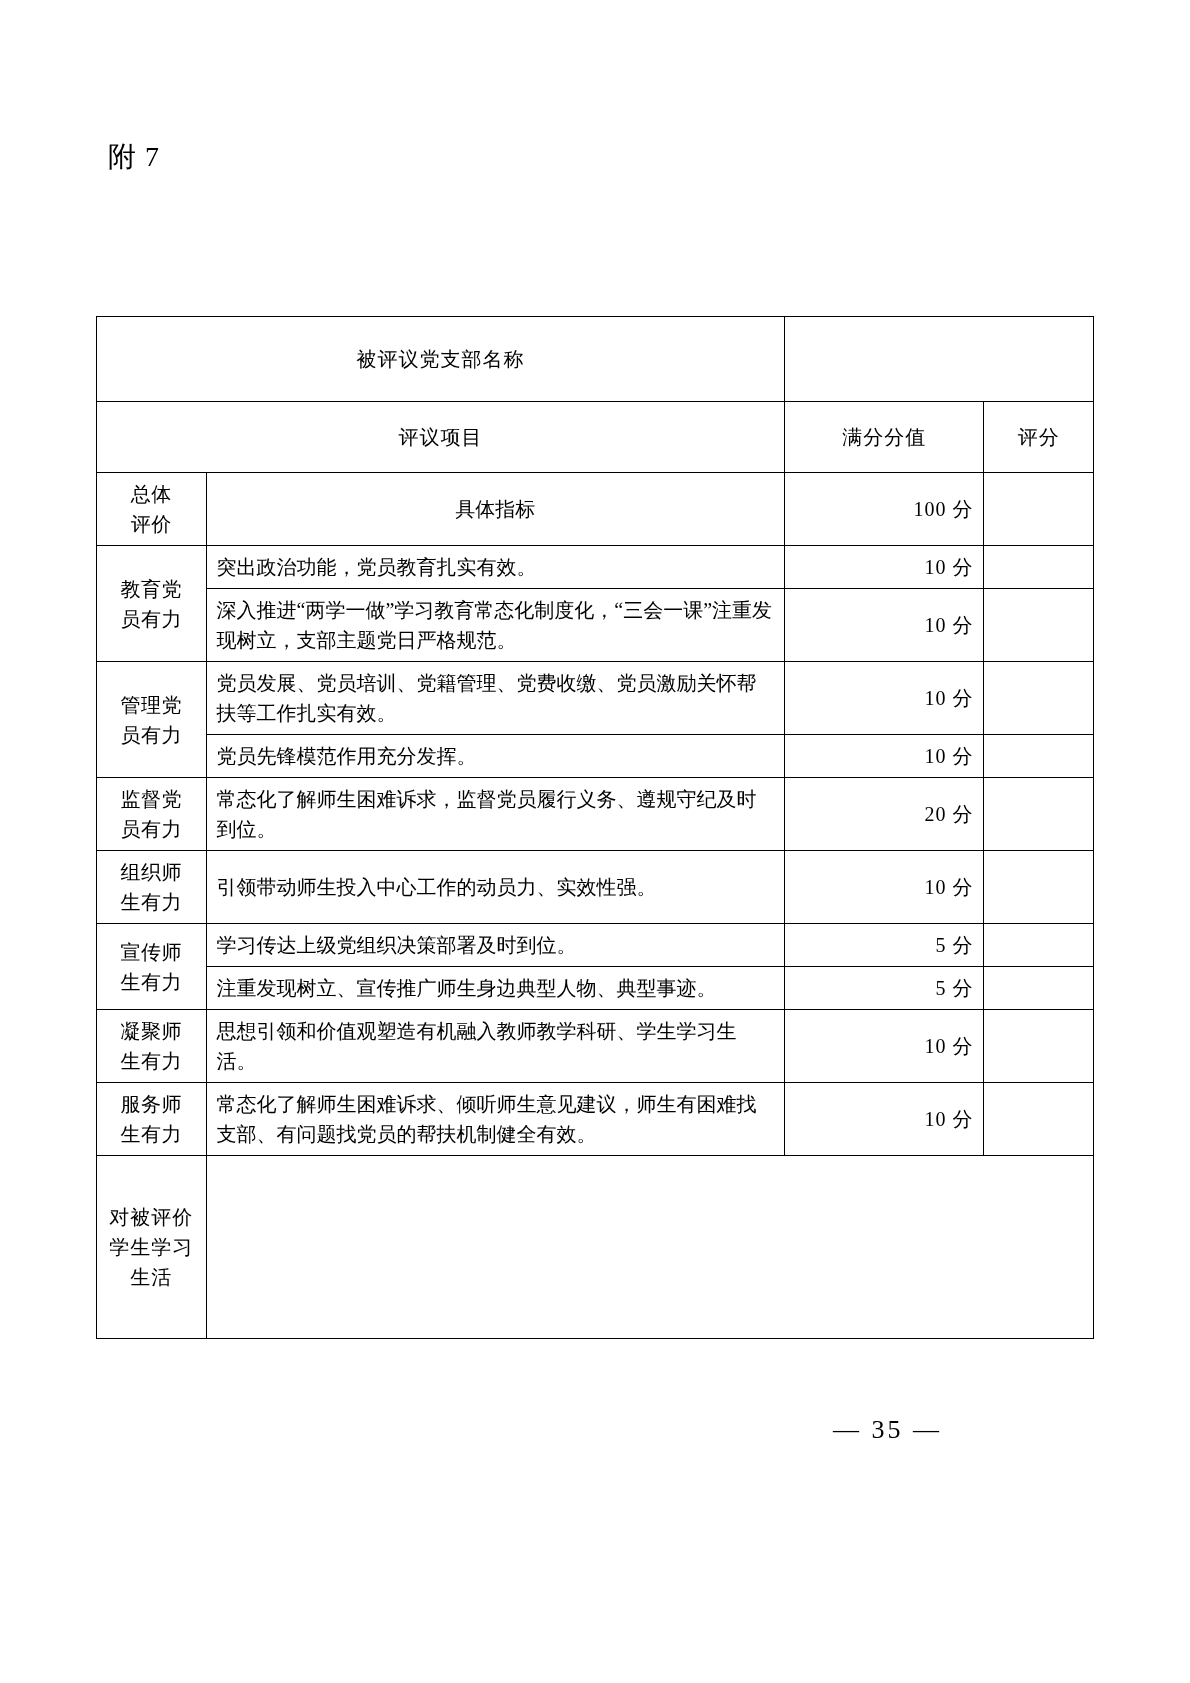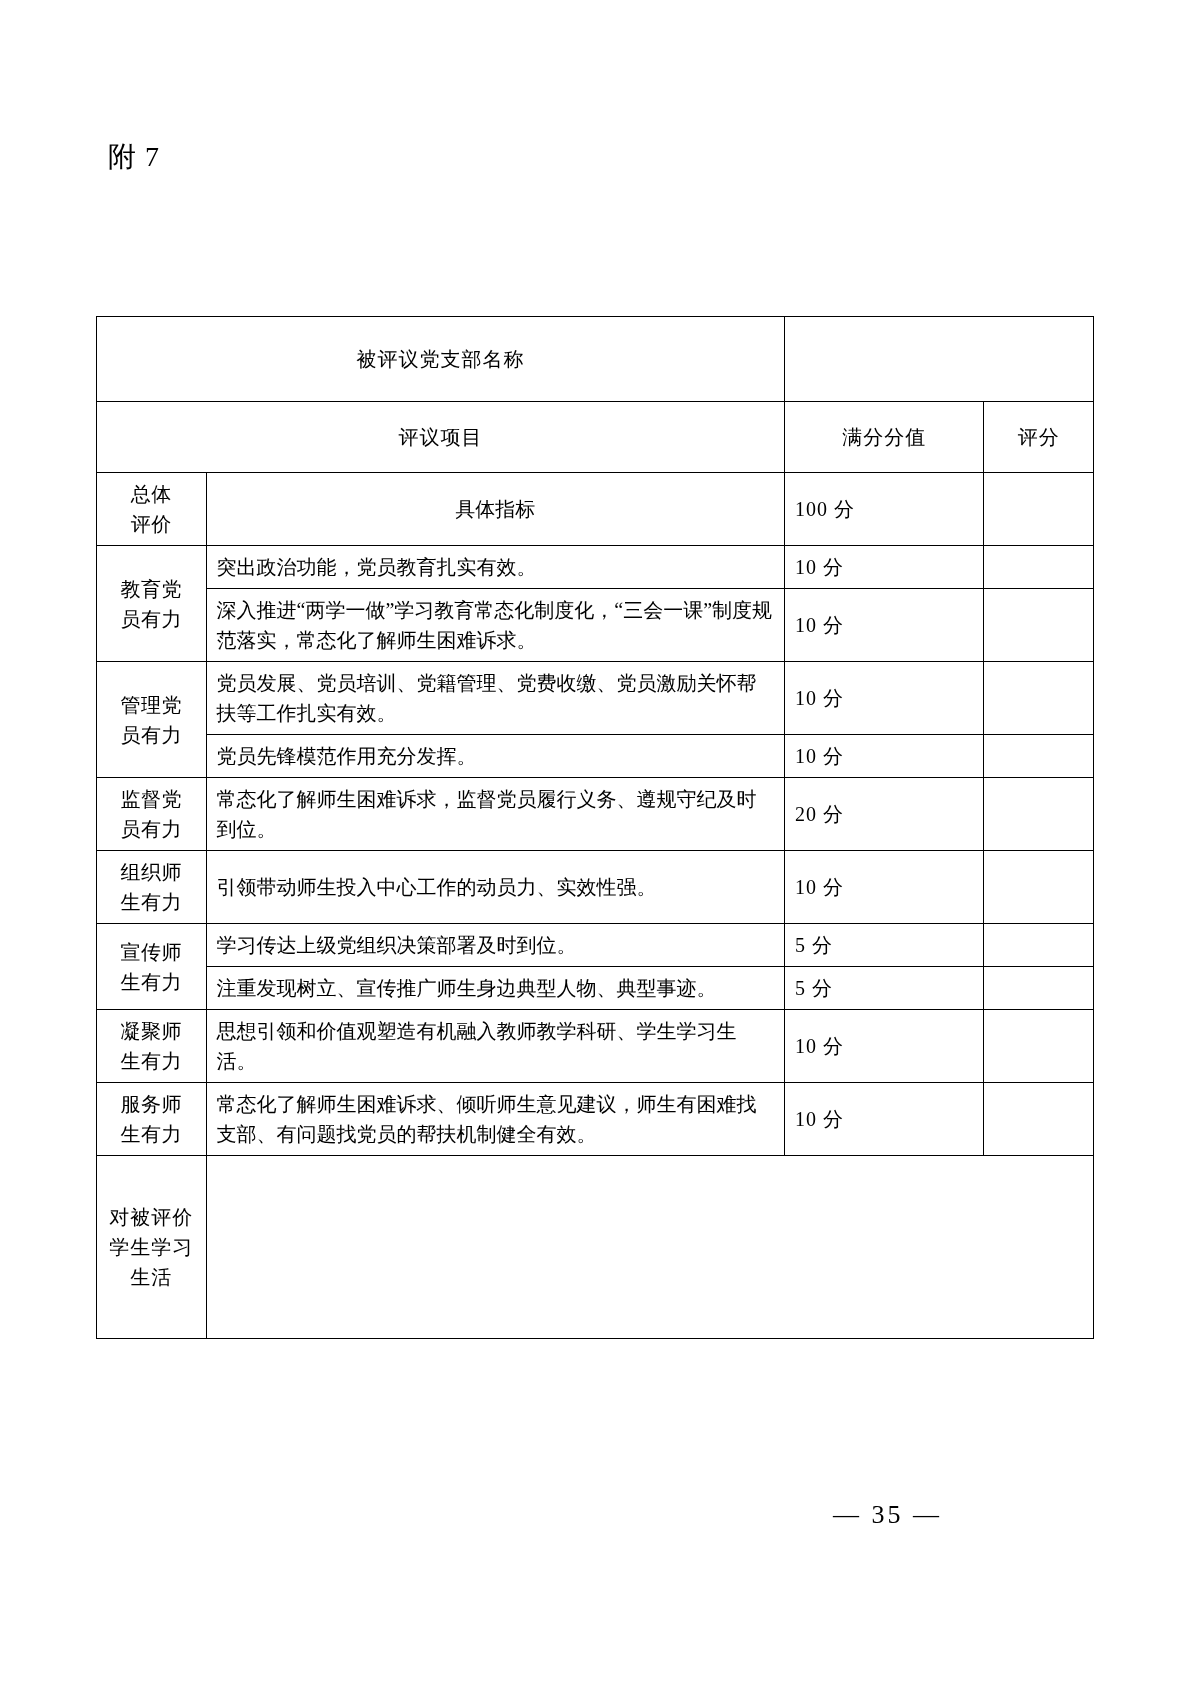--- a/index.html
+++ b/index.html
@@ -86,7 +86,7 @@
     text-align: center;
   }
   .score {
-    text-align: left;
+    text-align: right;
     font-size: 21px;
     letter-spacing: 1px;
   }

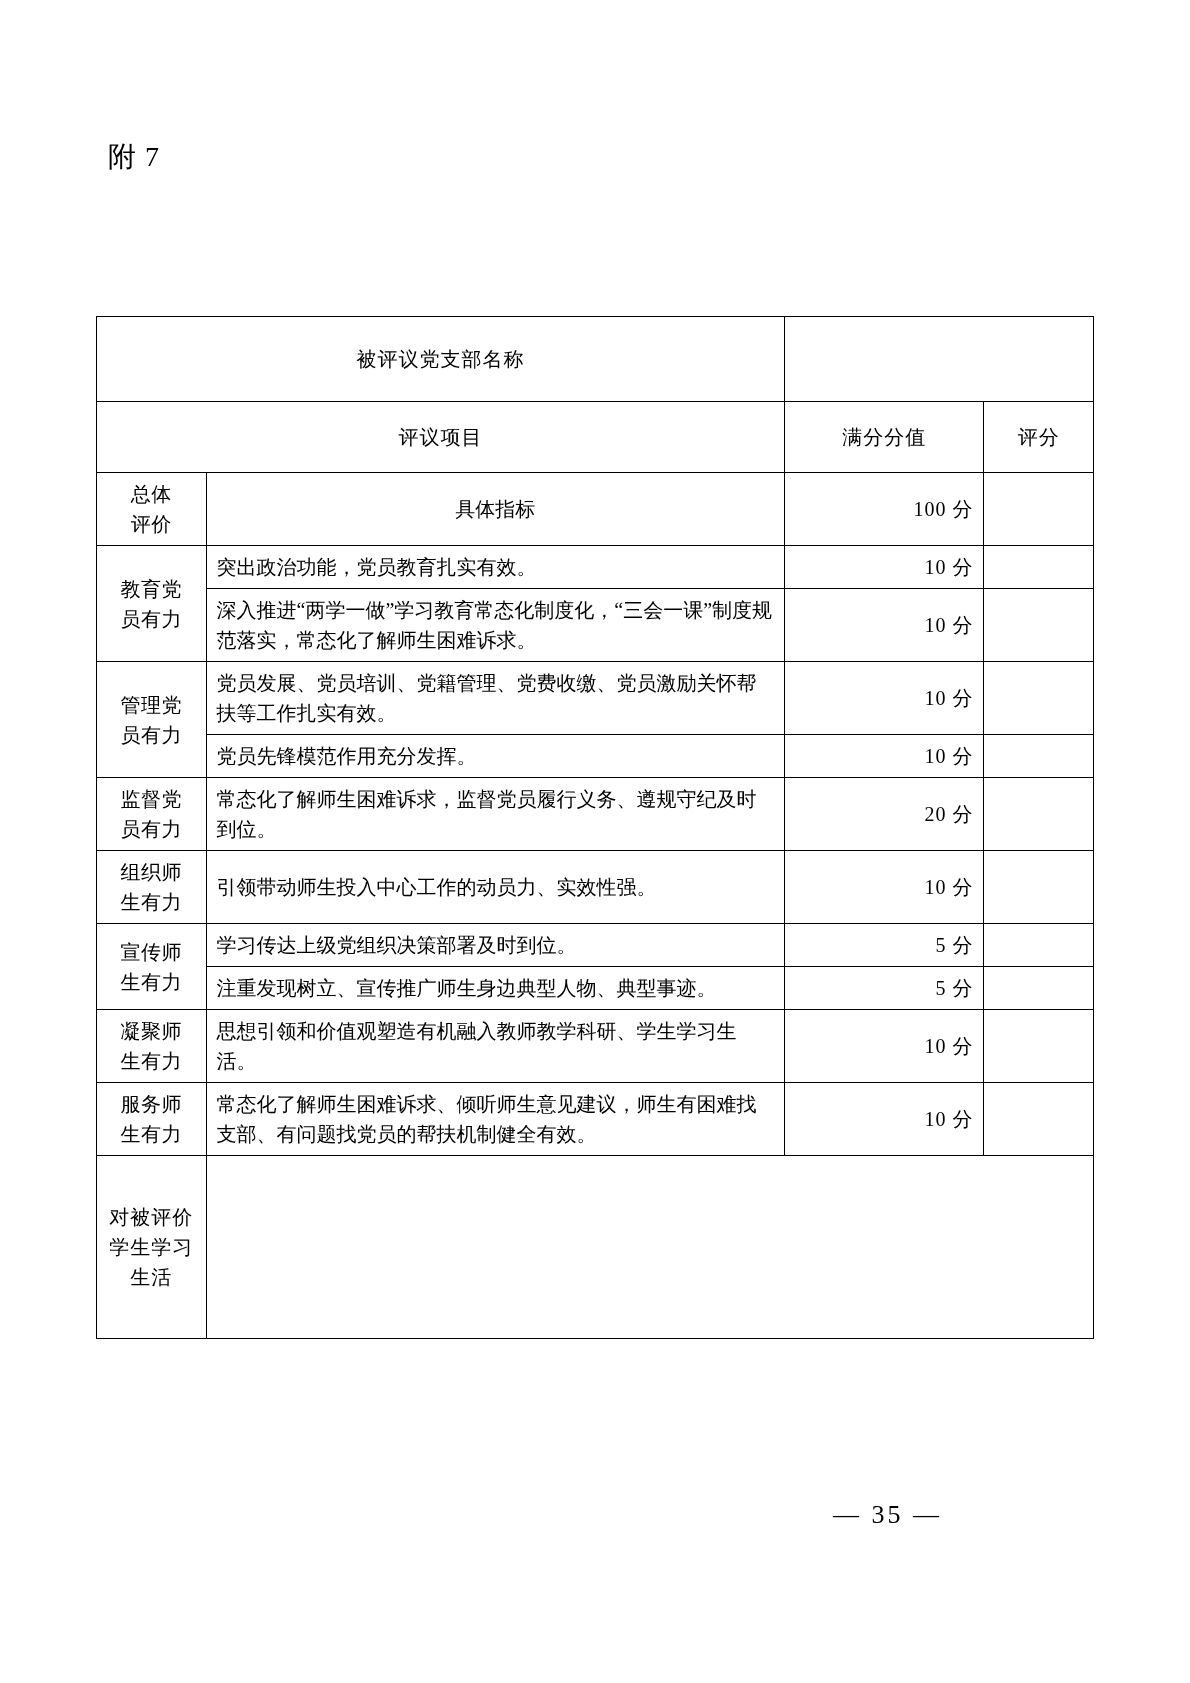--- a/index.html
+++ b/index.html
@@ -159,7 +159,7 @@
         <td class="blank-cell"></td>
       </tr>
       <tr>
-        <td class="item">深入推进“两学一做”学习教育常态化制度化，“三会一课”制度规范落实，常态化了解师生困难诉求。</td>
+        <td class="item">深入推进“两学一做”学习教育常态化制度化，“三会一课”注重发现树立，支部主题党日严格规范。</td>
         <td class="score">10 分</td>
         <td class="blank-cell"></td>
       </tr>

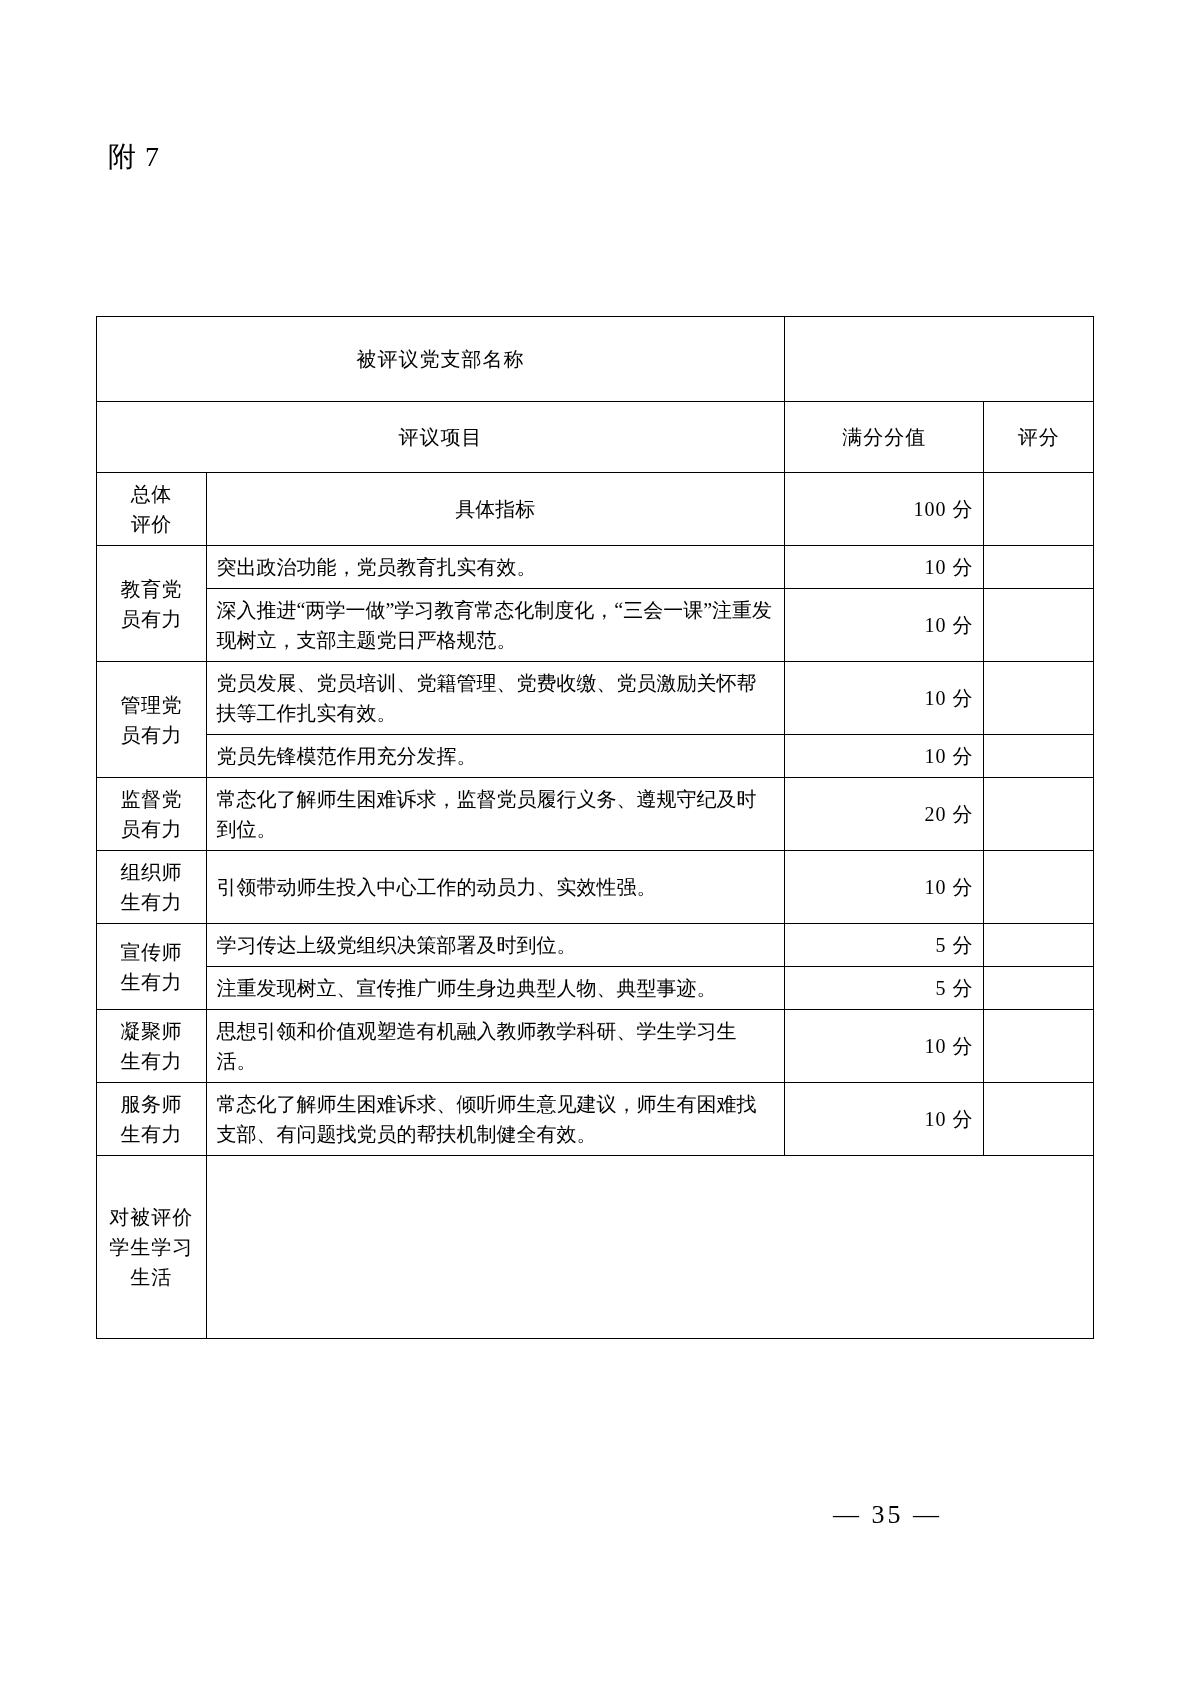--- a/index.html
+++ b/index.html
@@ -106,7 +106,7 @@
   .page-number {
     position: absolute;
     right: 100px;
-    top: 1500px;
+    top: 1415px;
     font-size: 26px;
     letter-spacing: 3px;
     font-family: "Liberation Serif", "DejaVu Serif", serif;

